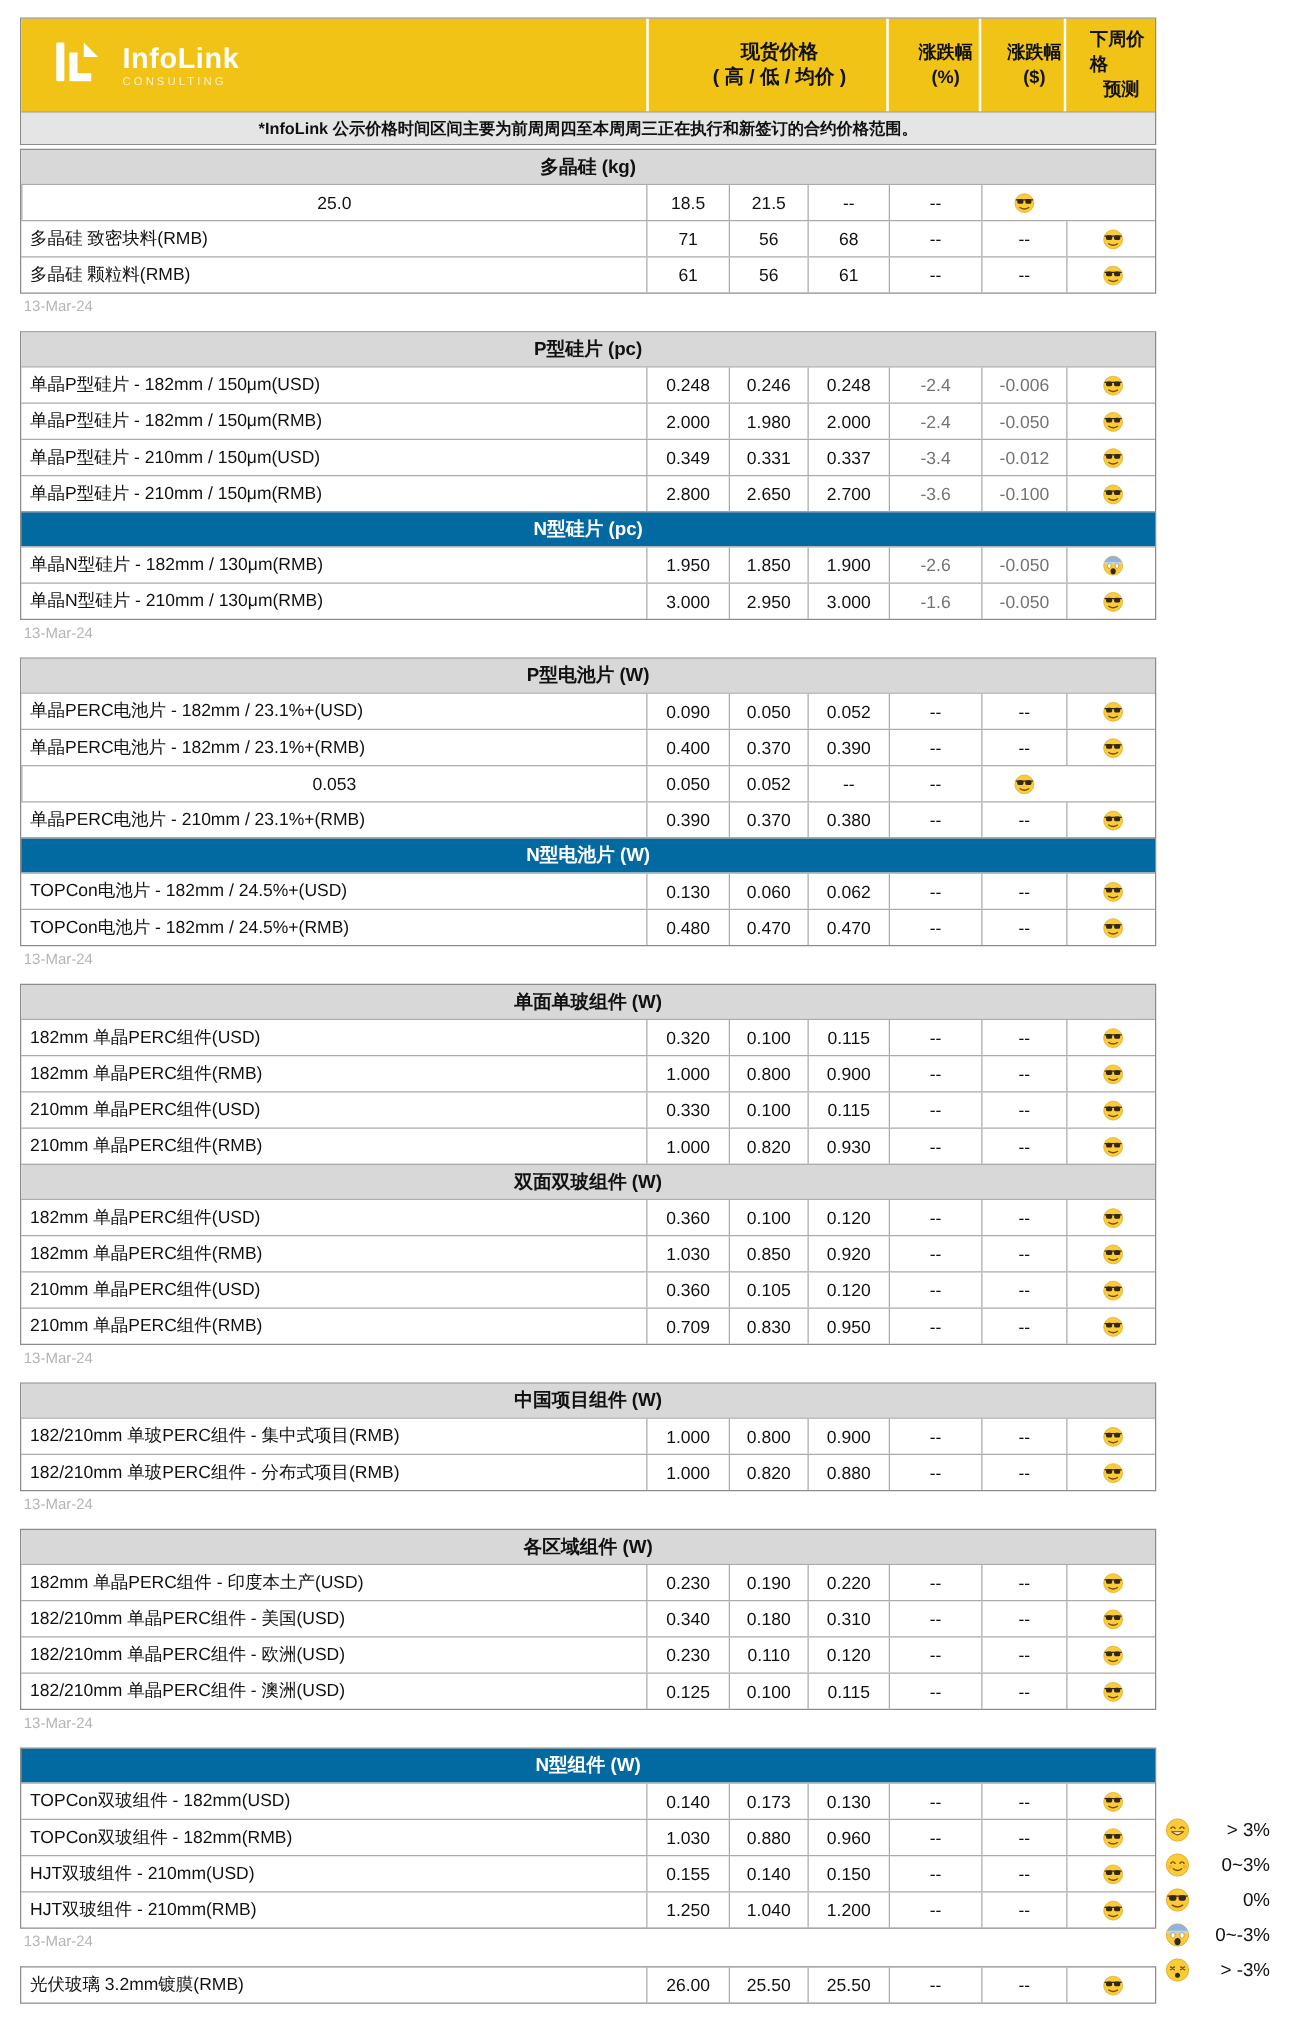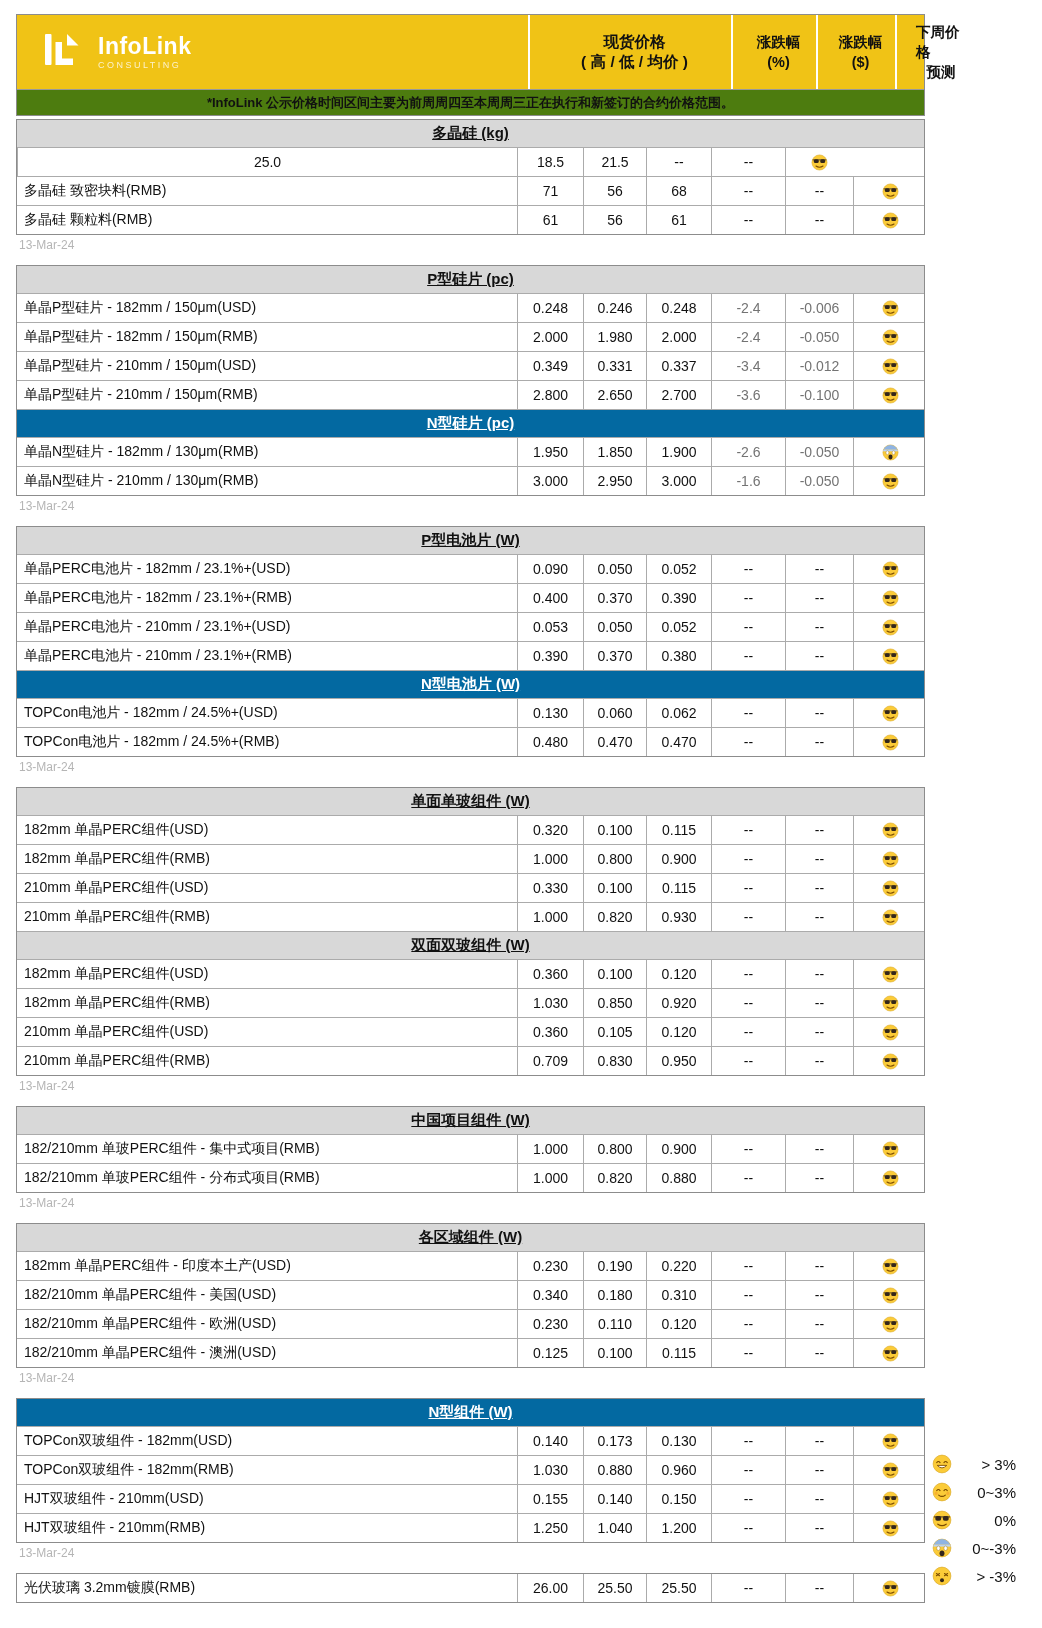--- a/index.html
+++ b/index.html
@@ -9,7 +9,7 @@
 
   
   .top-block{border:1px solid #8c8c8c;margin-bottom:3px;background:#fff;}
-  .yhead{display:grid;grid-template-columns:500px 192px 74px 68px 71px;background:#F0C316;gap:11px;}
+  .yhead{display:grid;grid-template-columns:500px 192px 74px 68px 71px;background:#F0C316;}
   .ycell{display:flex;flex-direction:column;align-items:center;justify-content:center;height:74px;padding-left:19px;}
   .ycell + .ycell{border-left:2px solid #ffffff;}
   .ycell .l1,.ycell .l2{font-weight:bold;font-size:14.5px;line-height:20px;color:#111;}

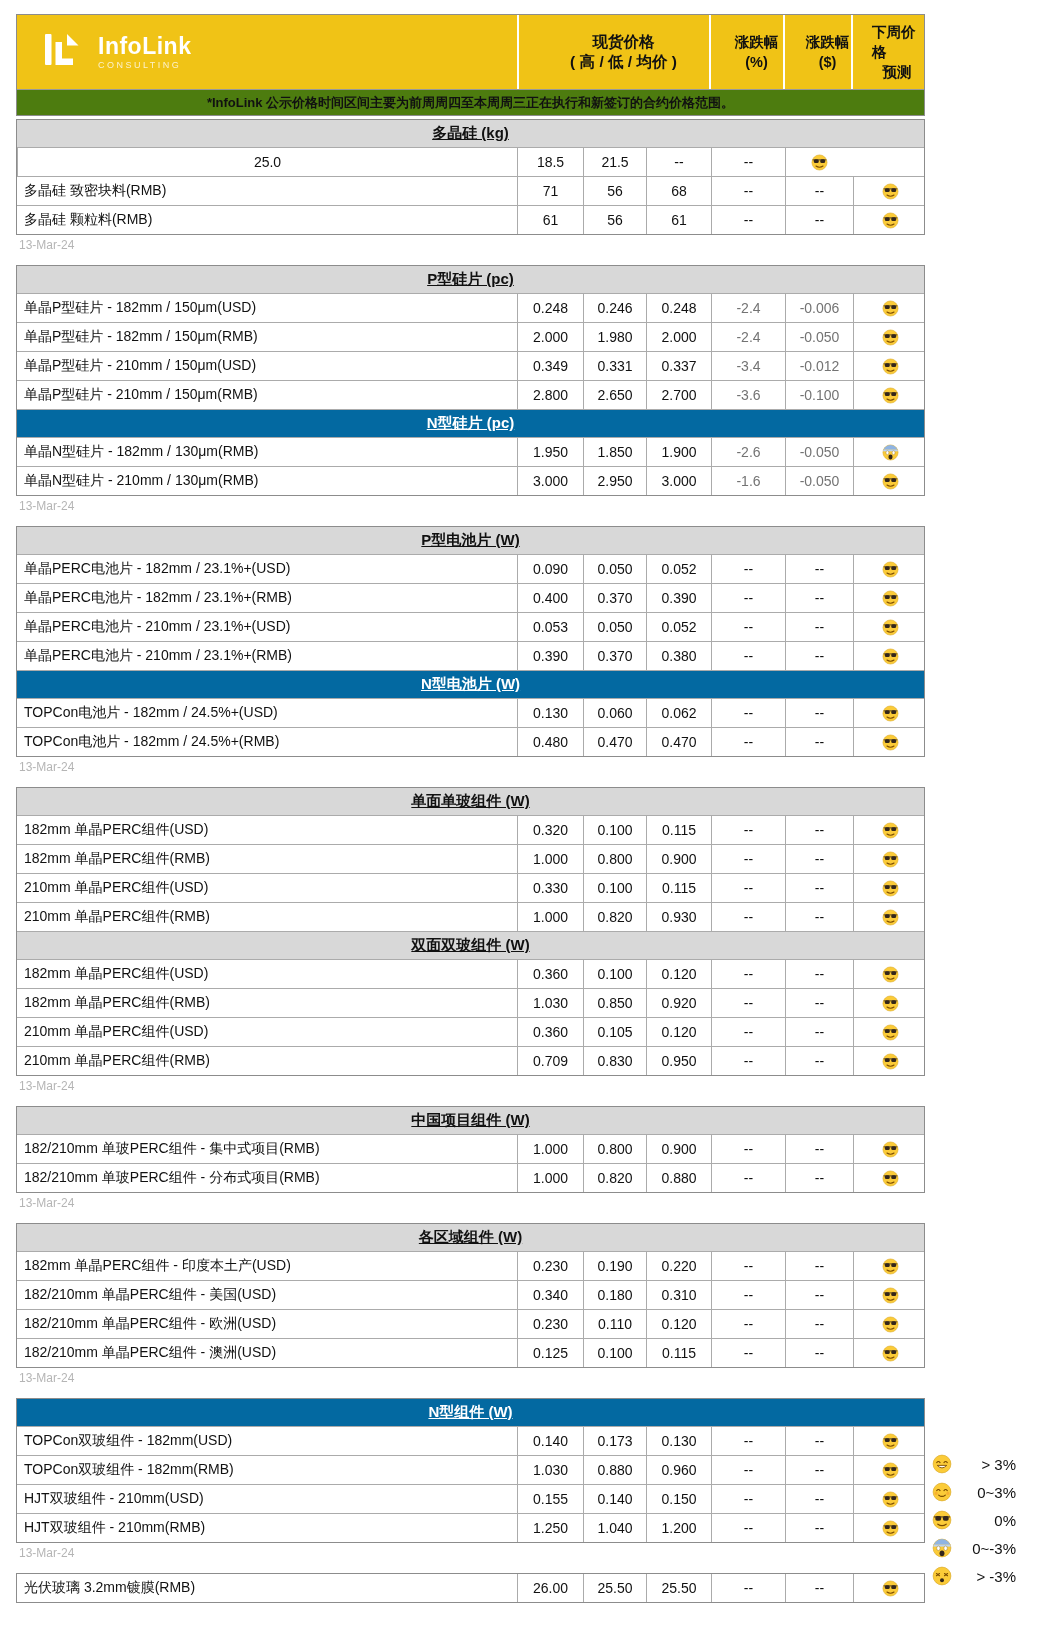--- a/index.html
+++ b/index.html
@@ -19,7 +19,7 @@
   .logo-text .brand{color:#fff;font-weight:bold;font-size:23px;line-height:24px;letter-spacing:0.5px;}
   .logo-text .consulting{color:rgba(255,255,255,0.78);font-size:9px;letter-spacing:2.5px;margin-top:2px;}
 
-  .note{border-top:1px solid #999;background:#4d7c0f;height:25px;line-height:25px;
+  .note{border-top:1px solid #999;background:#e5e5e5;height:25px;line-height:25px;
         text-align:center;font-weight:bold;font-size:13px;color:#111;}
 
   

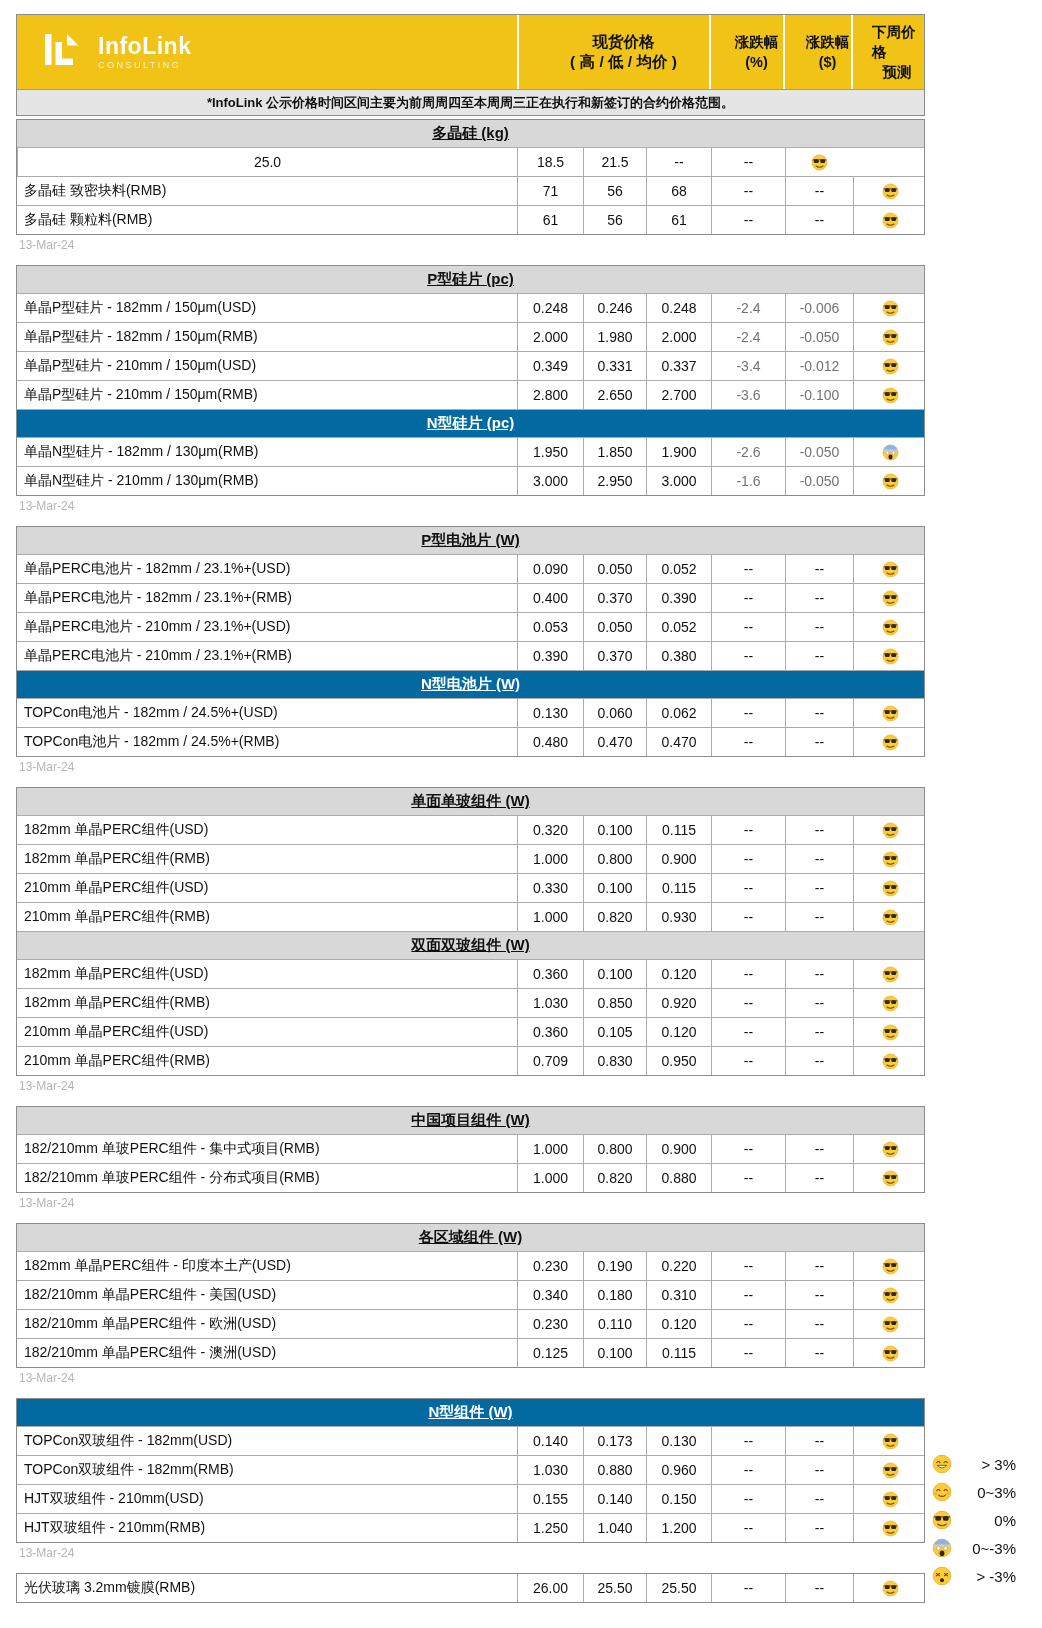--- a/index.html
+++ b/index.html
@@ -27,7 +27,7 @@
   .block{border:1px solid #8c8c8c;background:#fff;}
   .block > :first-child{border-top:none;}
   .sec-h{height:27px;display:flex;align-items:center;justify-content:center;
-         background:#D8D8D8;font-weight:bold;font-size:15px;border-top:1px solid #ababab;color:#111;text-decoration:underline;}
+         background:#D8D8D8;font-weight:bold;font-size:15px;border-top:1px solid #ababab;color:#111;}
   .sec-h.dark{background:#0369a1;color:#fff;}
   .row{display:grid;grid-template-columns:500px 66px 63px 65px 74px 68px 73px;
        height:28px;border-top:1px solid #ababab;}

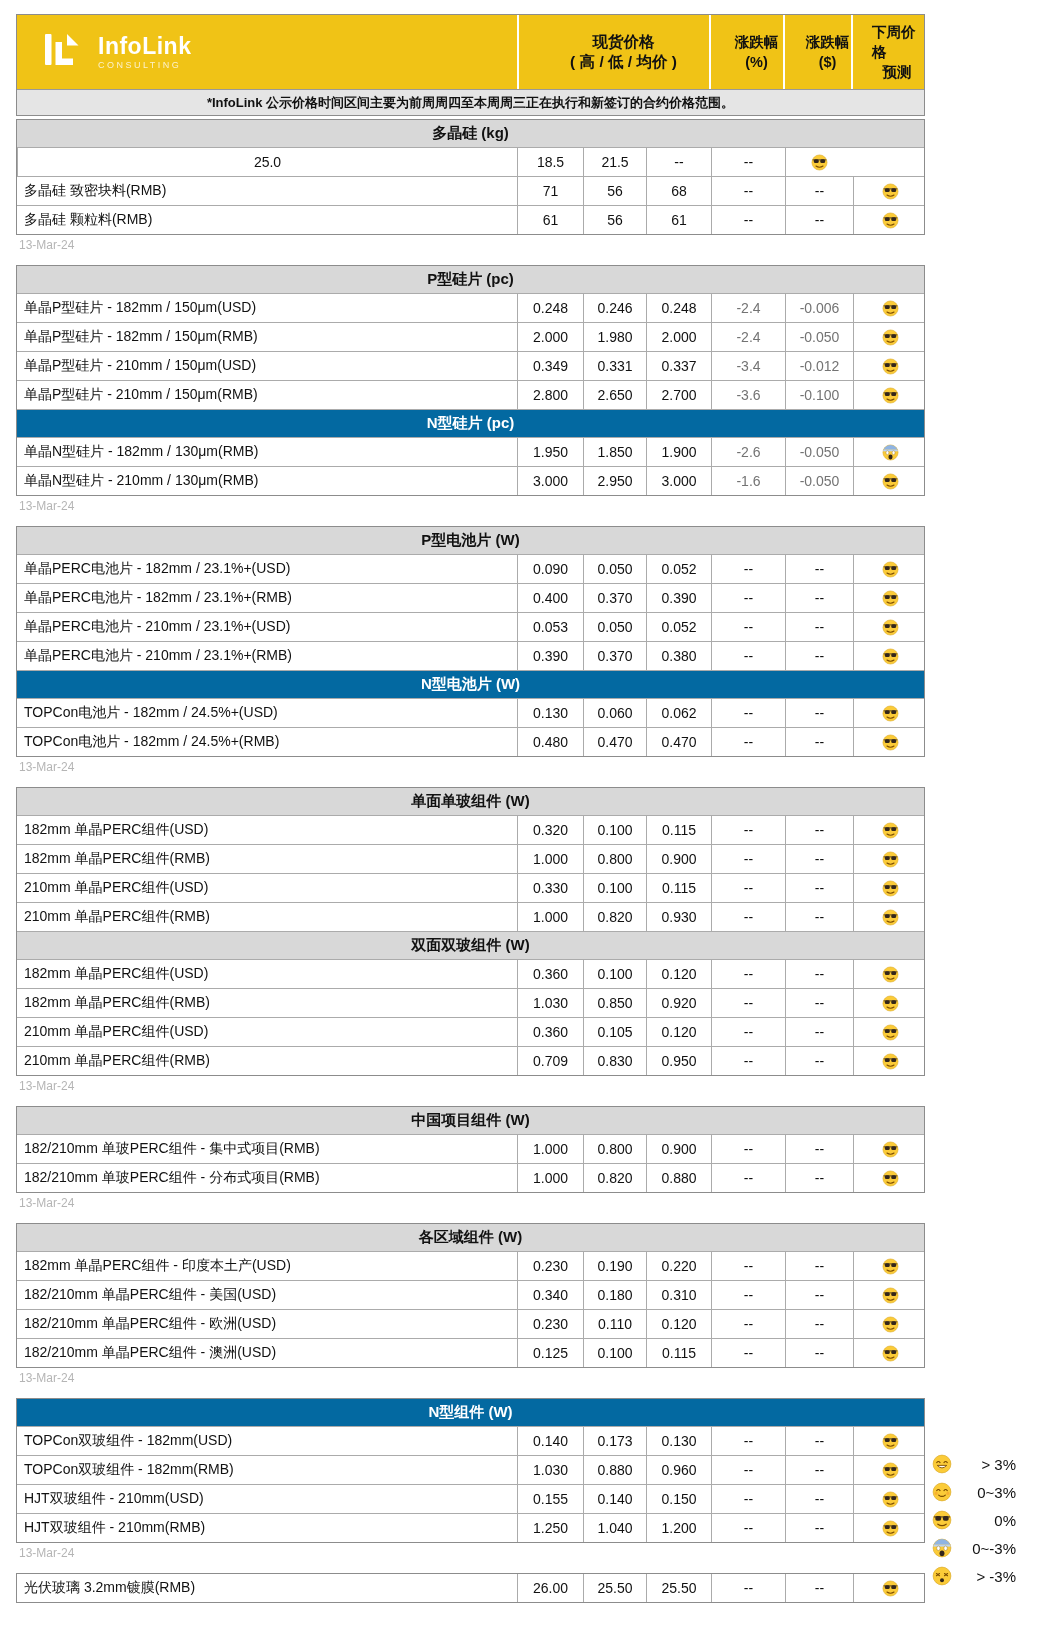--- a/index.html
+++ b/index.html
@@ -298,7 +298,6 @@
               </div>
             </div>
             <div class="row">
-              <div class="cell name">单晶PERC电池片 - 210mm / 23.1%+(USD)</div>
               <div class="cell">0.053</div>
               <div class="cell">0.050</div>
               <div class="cell">0.052</div>

